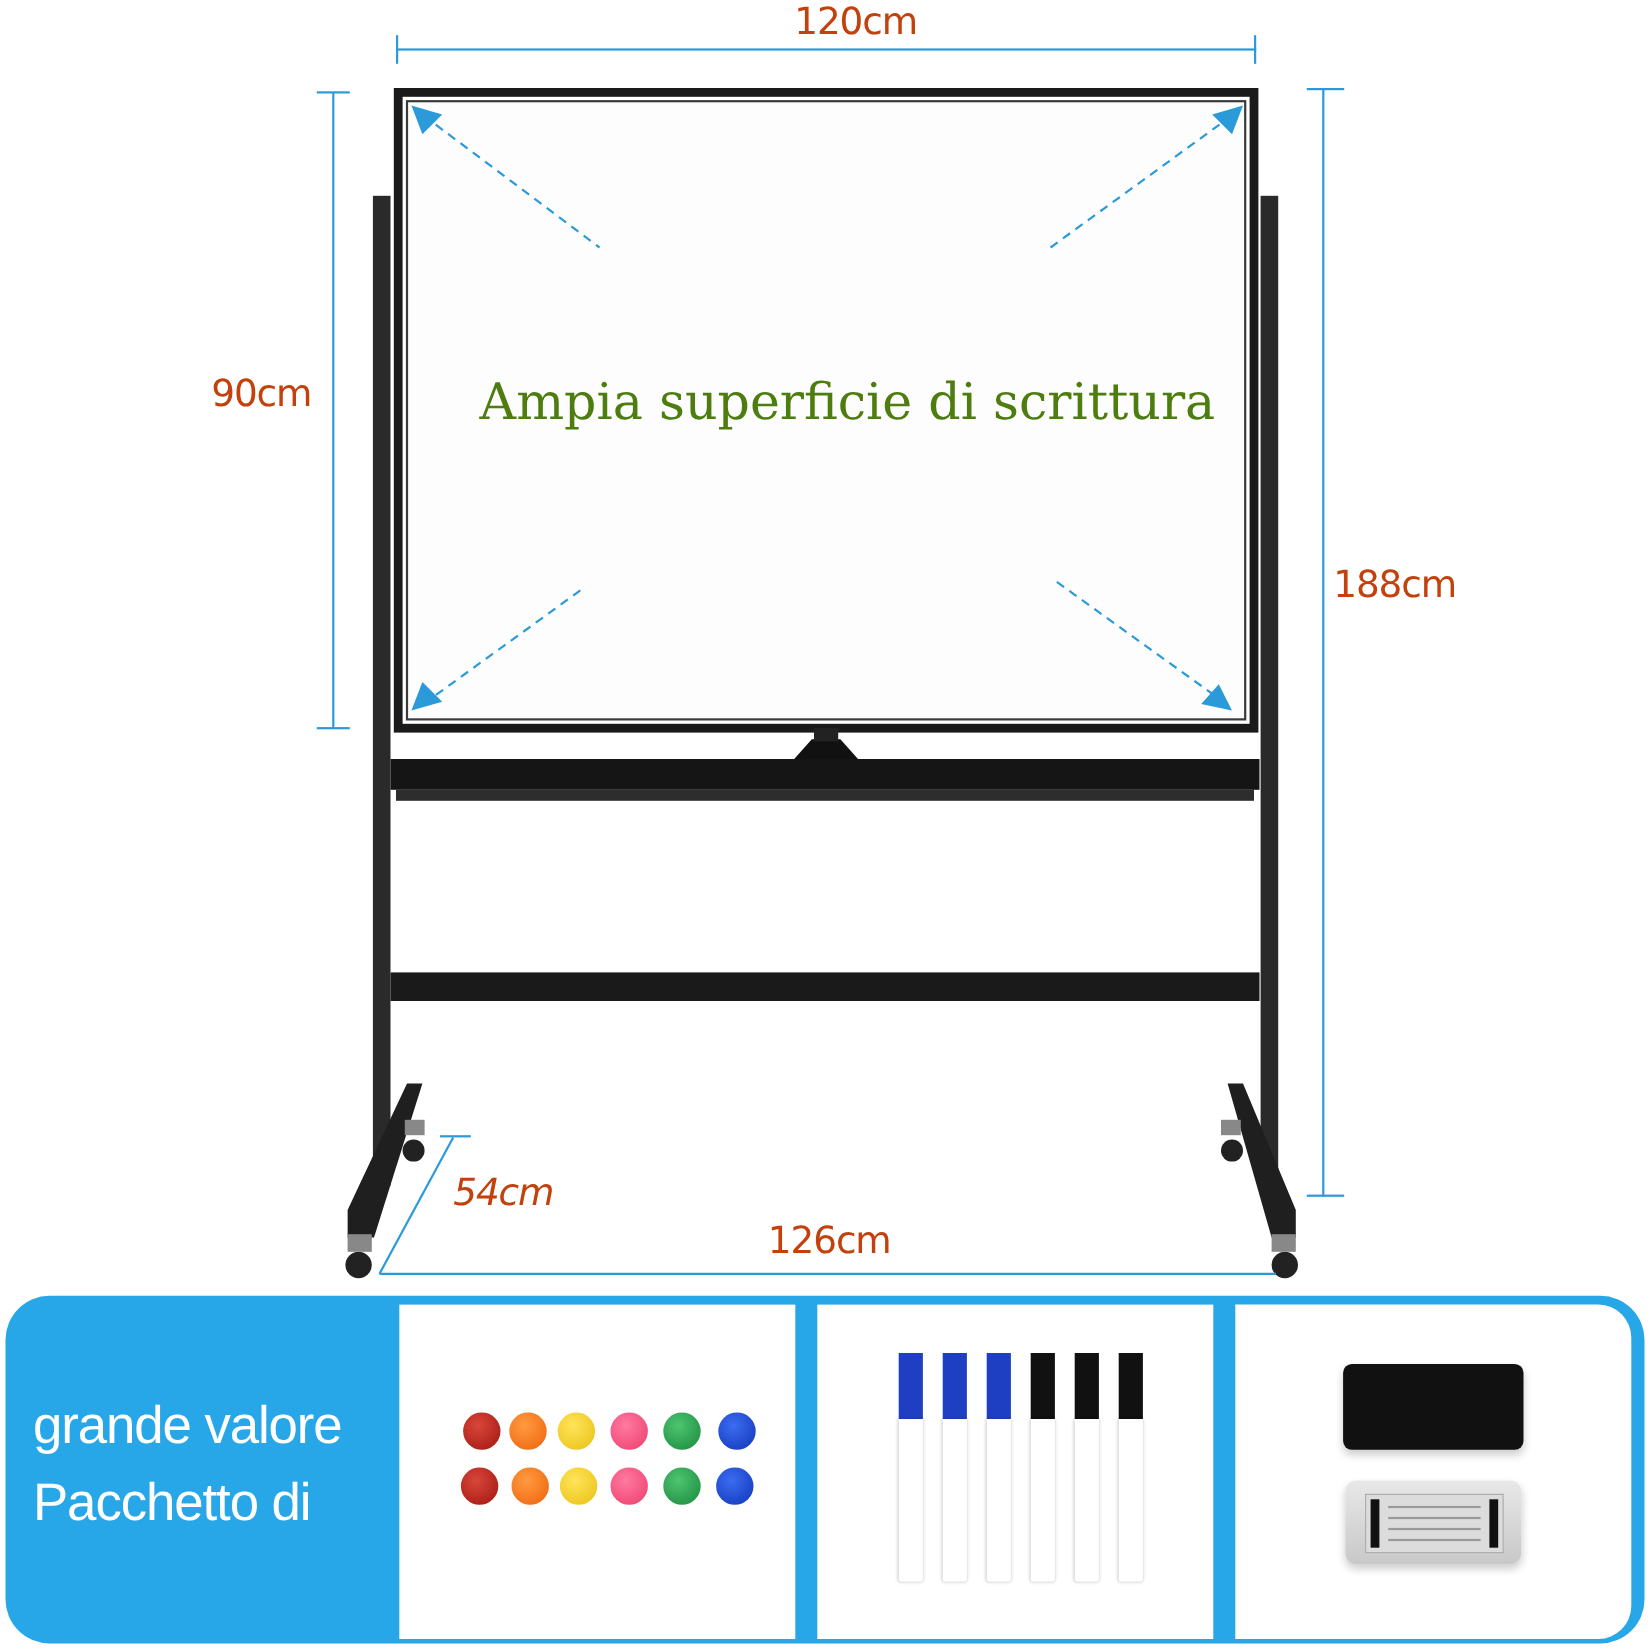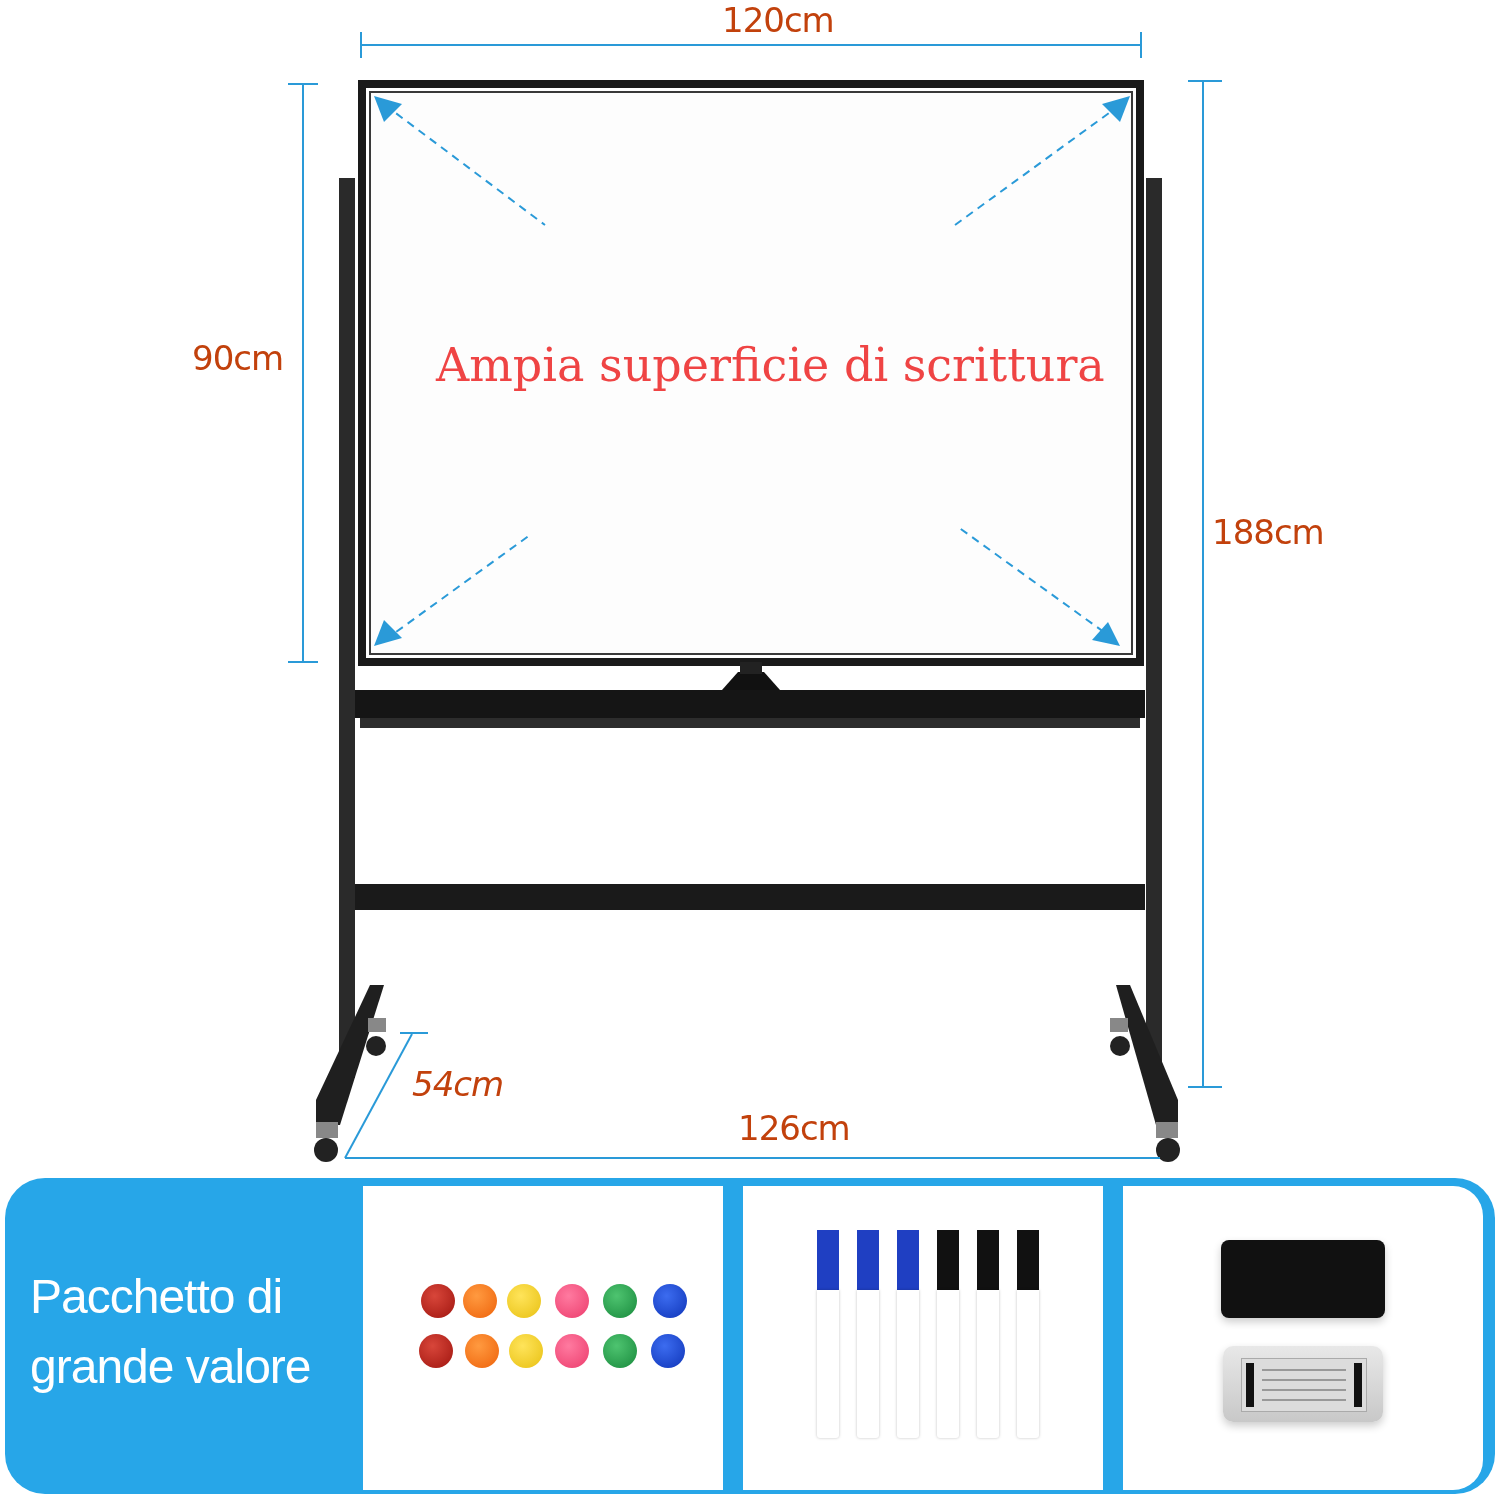--- a/index.html
+++ b/index.html
@@ -6,7 +6,7 @@
   body{width:1500px;height:1499px;position:relative;overflow:hidden;font-family:"DejaVu Sans",sans-serif;}
   .abs{position:absolute;}
   .dim-label{position:absolute;color:#c2410c;font-family:"DejaVu Sans",sans-serif;font-size:34px;letter-spacing:-1px;}
-  .headline{position:absolute;left:436px;top:338px;color:#ef4444;font-family:"DejaVu Serif",serif;font-size:46px;white-space:nowrap;}
+  .headline{position:absolute;left:436px;top:338px;color:#4d7c0f;font-family:"DejaVu Serif",serif;font-size:46px;white-space:nowrap;}
   .bottom-panel{position:absolute;left:5px;top:1178px;width:1490px;height:316px;background:#27a6e8;border-radius:40px;}
   .panel-title{position:absolute;left:30px;top:1262px;color:#fff;font-family:"Liberation Sans",sans-serif;font-size:48px;line-height:70px;letter-spacing:-1px;}
   .card{position:absolute;background:#fff;}

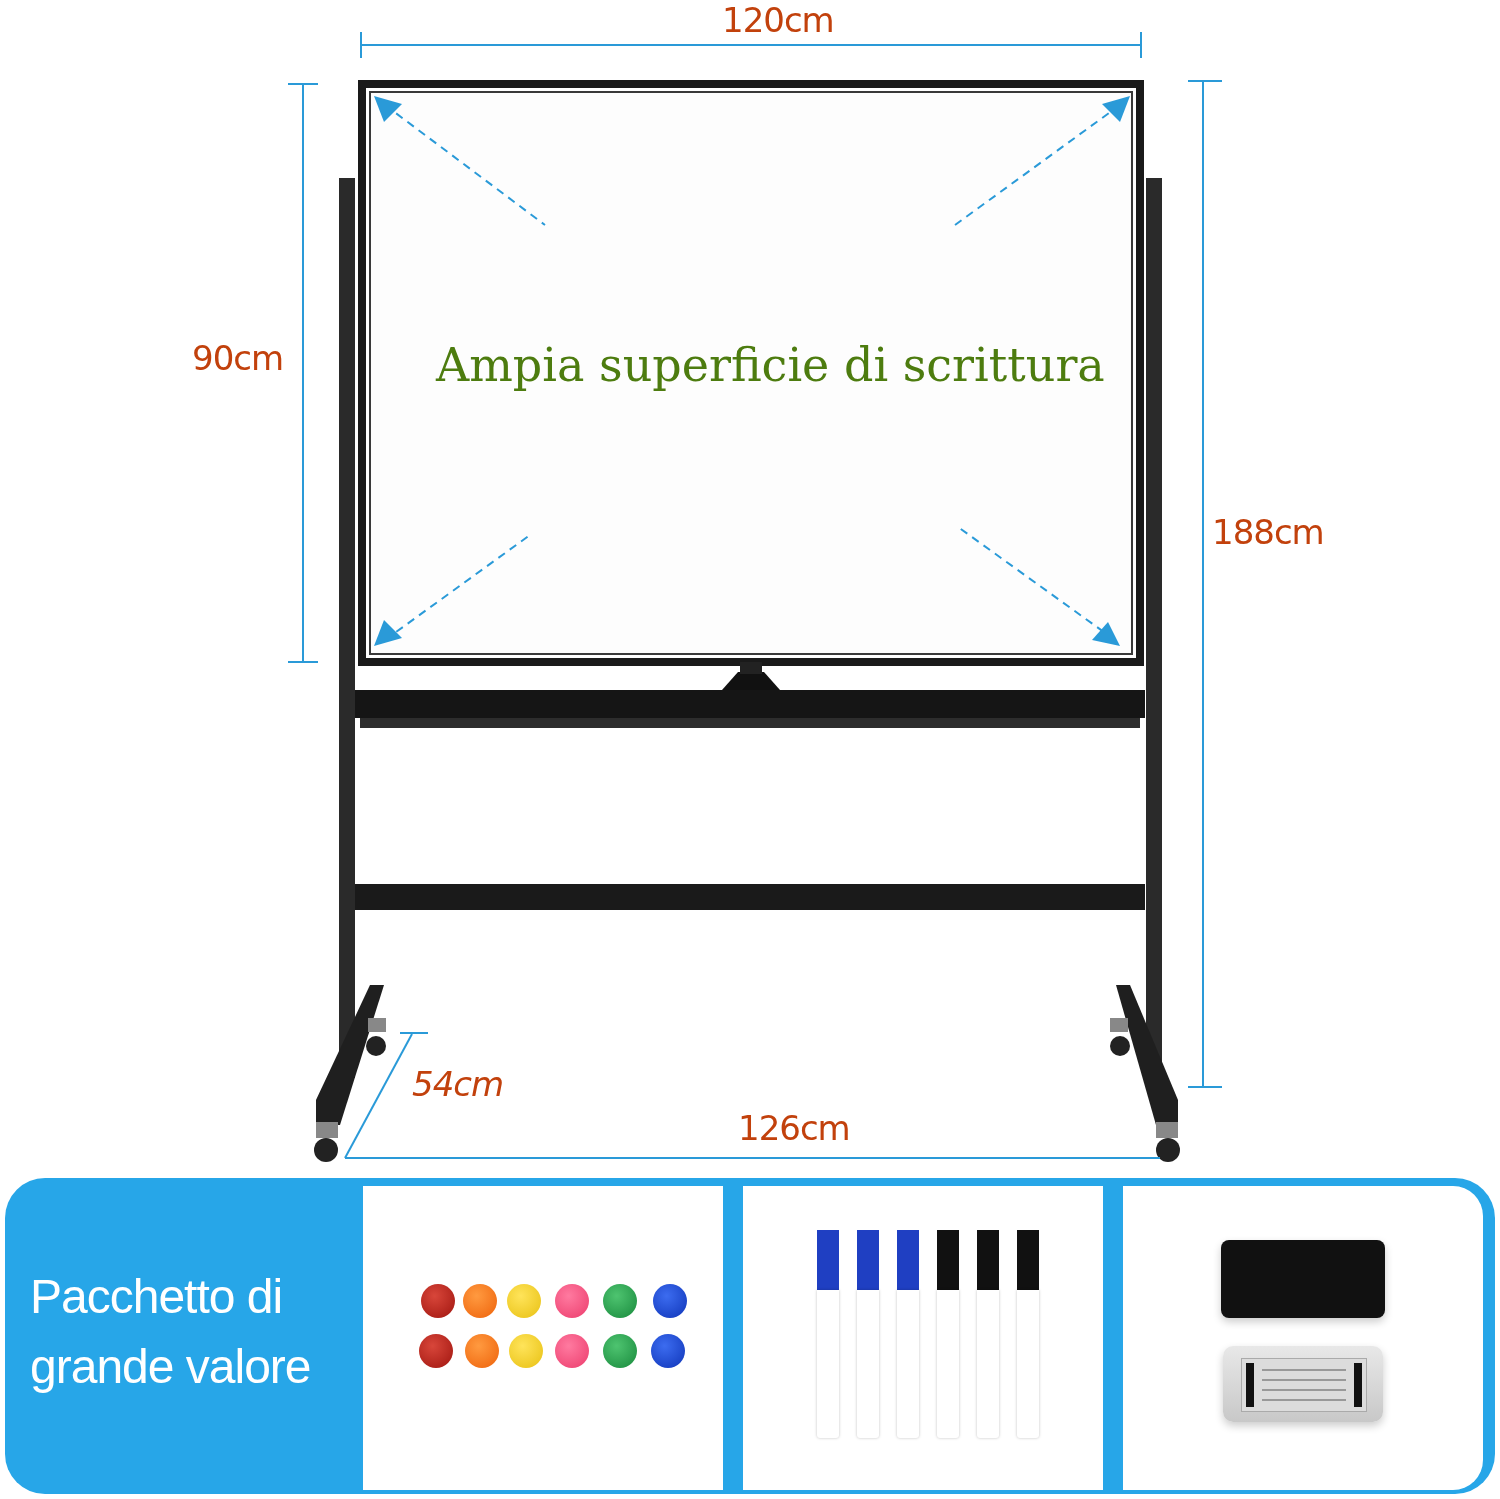--- a/index.html
+++ b/index.html
@@ -83,7 +83,7 @@
 
 <div class="headline">Ampia superficie di scrittura</div>
 <div class="dim-label" style="left:412px;top:1064px;font-style:italic;">54cm</div>
-<div class="dim-label" style="left:698px;top:1108px;margin-left:40px;">126cm</div>
+<div class="dim-label" style="left:698px;top:1108px;">126cm</div>
 
 <div class="bottom-panel"></div>
 <div class="panel-title">

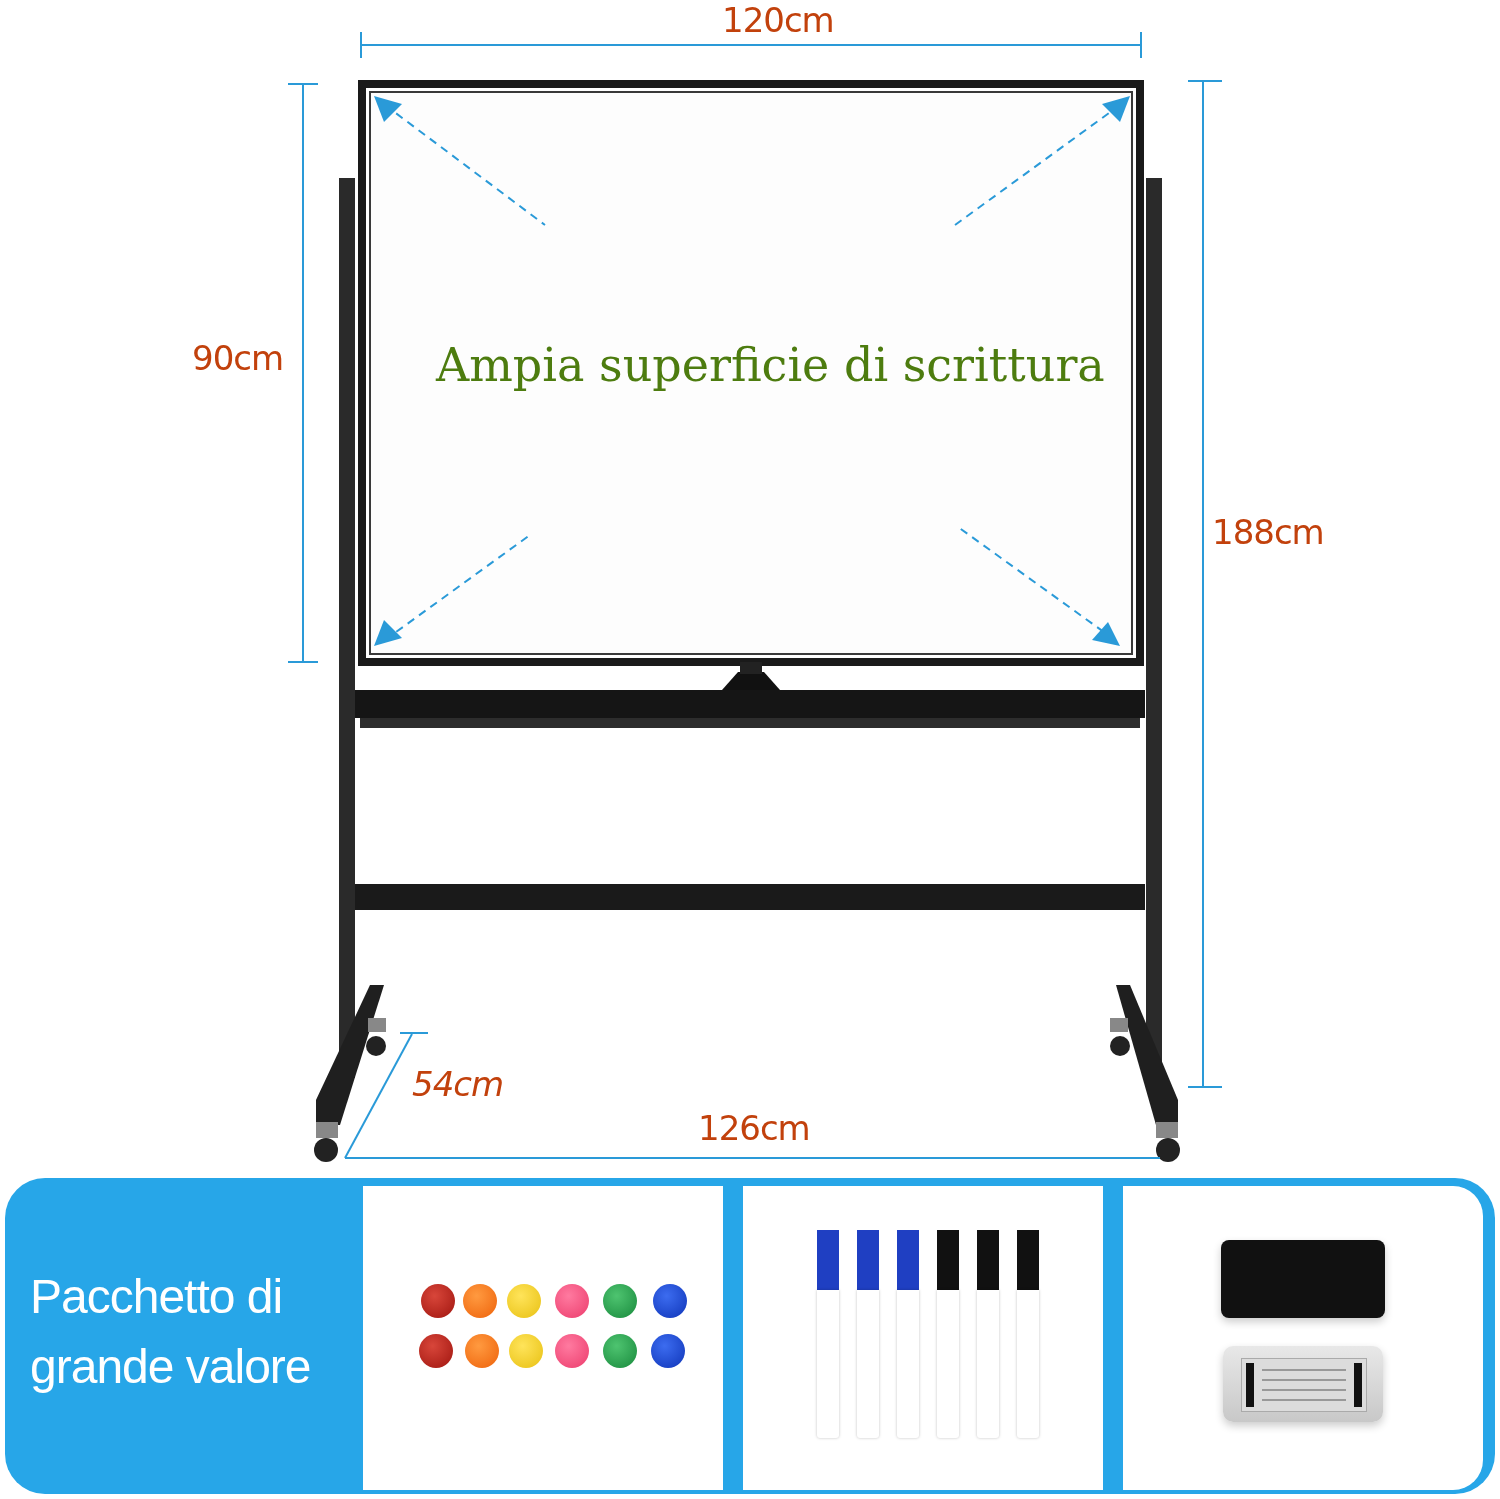--- a/index.html
+++ b/index.html
@@ -87,8 +87,8 @@
 
 <div class="bottom-panel"></div>
 <div class="panel-title">
+  <div>grande valore</div>
   <div>Pacchetto di</div>
-  <div>grande valore</div>
 </div>
 
 <div class="card" style="left:363px;top:1186px;width:360px;height:304px;">

